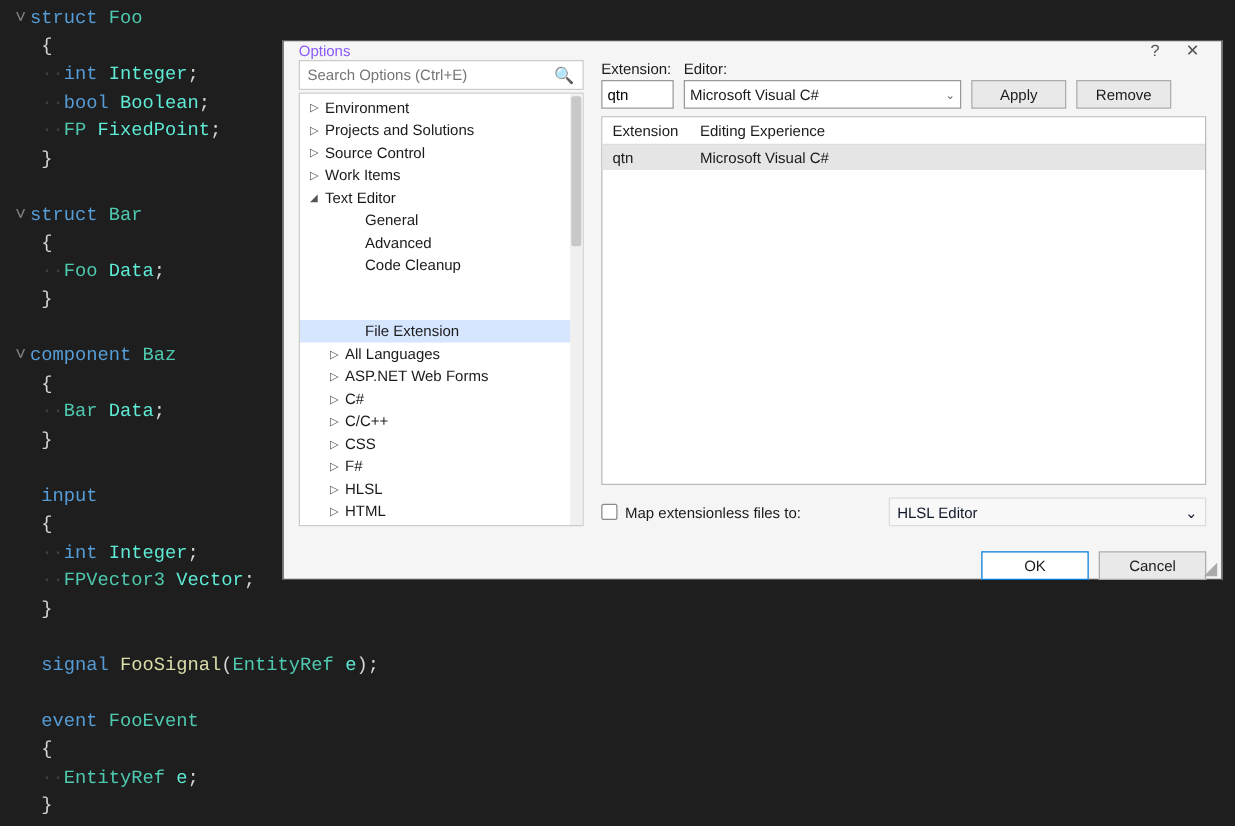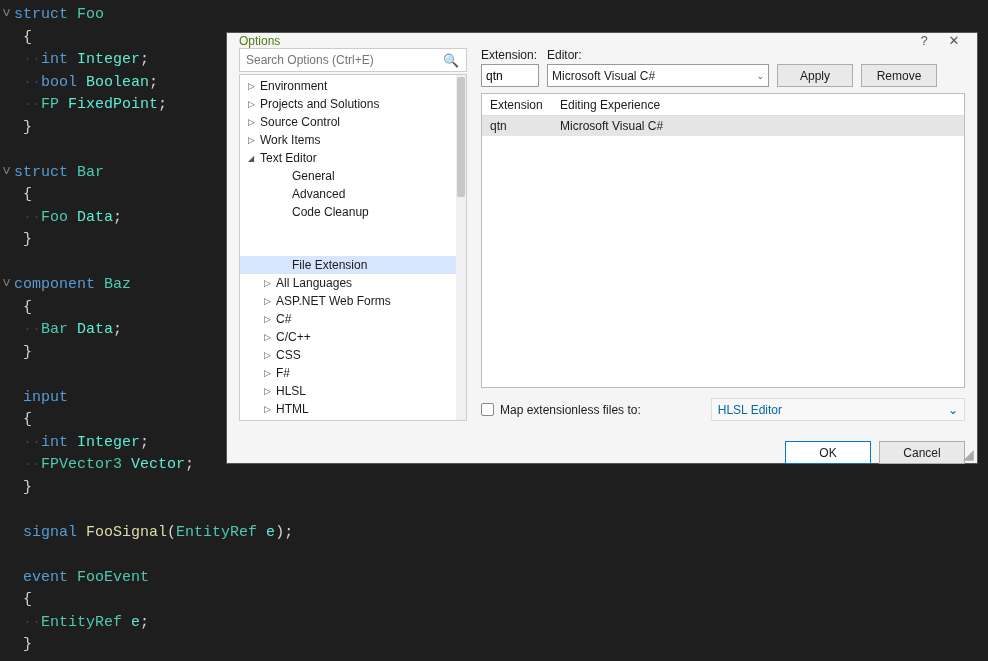--- a/index.html
+++ b/index.html
@@ -18,7 +18,7 @@
     line-height: 22.5px;
     white-space: pre;
   }
-  .line { display: block; padding-left: 2px; }
+  .line { display: block; padding-left: 12px; }
   .fold { color: #808080; display:inline-block; width:12px; }
   .kw { color: #569cd6; }
   .typ { color: #4ec9b0; }

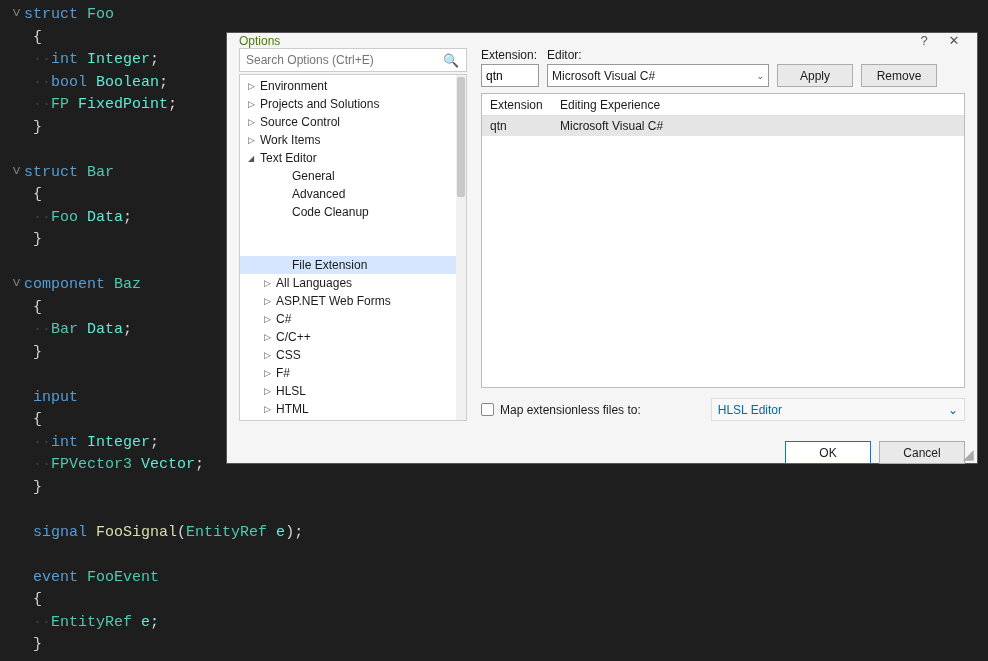--- a/index.html
+++ b/index.html
@@ -49,7 +49,7 @@
     padding: 0 8px 0 12px;
     color: #555;
   }
-  .titlebar .title { flex: 1; font-size: 12px; color: #4d7c0f; }
+  .titlebar .title { flex: 1; font-size: 12px; color: #8b5cf6; }
   .titlebar .tbtn { width: 30px; text-align: center; font-size: 13px; color: #555; cursor: pointer; }
   .body {
     flex: 1;

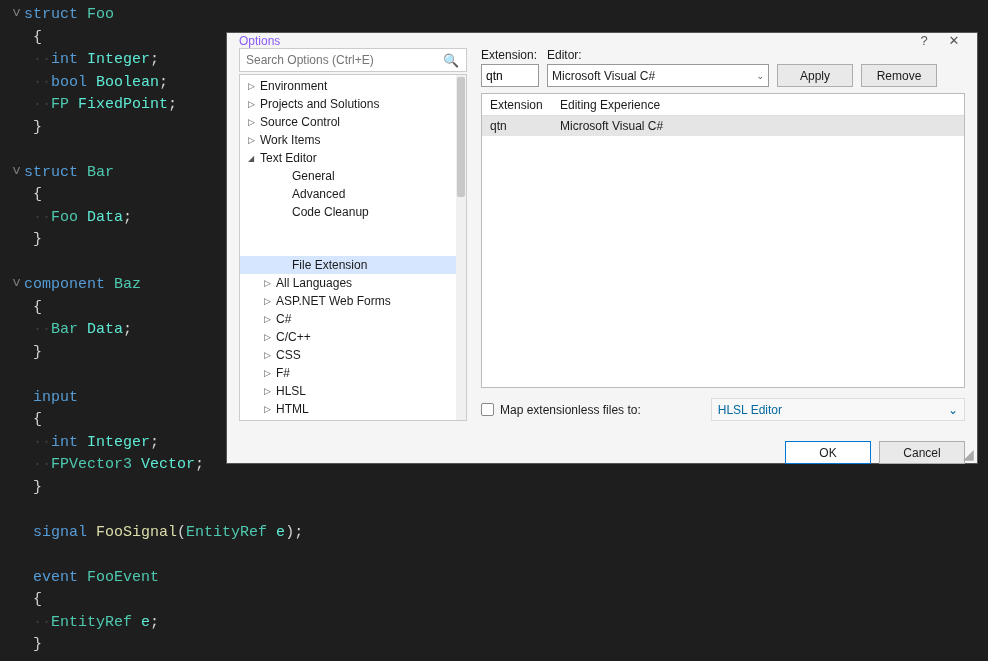--- a/index.html
+++ b/index.html
@@ -213,7 +213,7 @@
     height: 23px;
     border: 1px solid #ddd;
     background: #f8f8f8;
-    color: #0369a1;
+    color: #0f172a;
     display: flex;
     align-items: center;
     padding: 0 6px;

